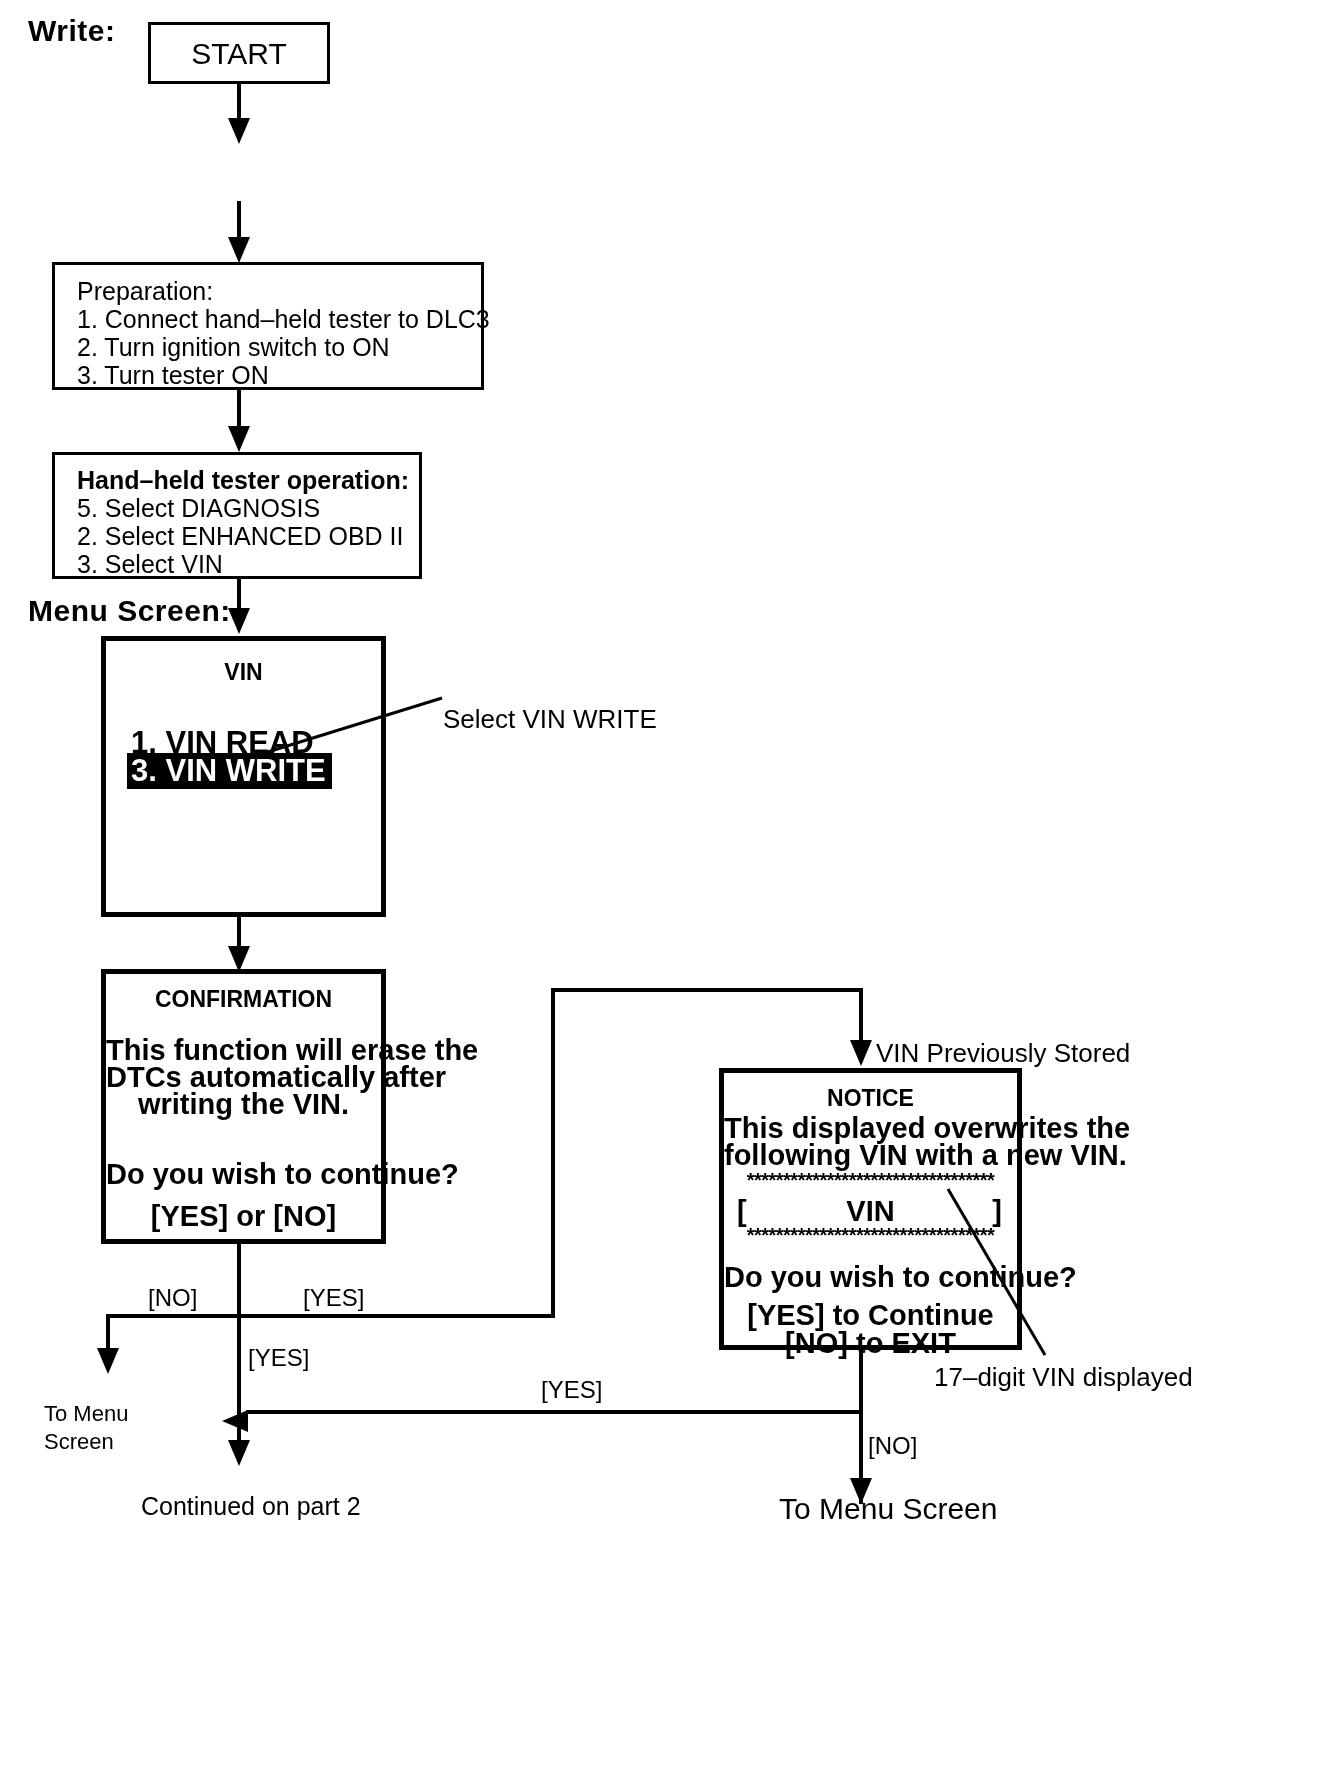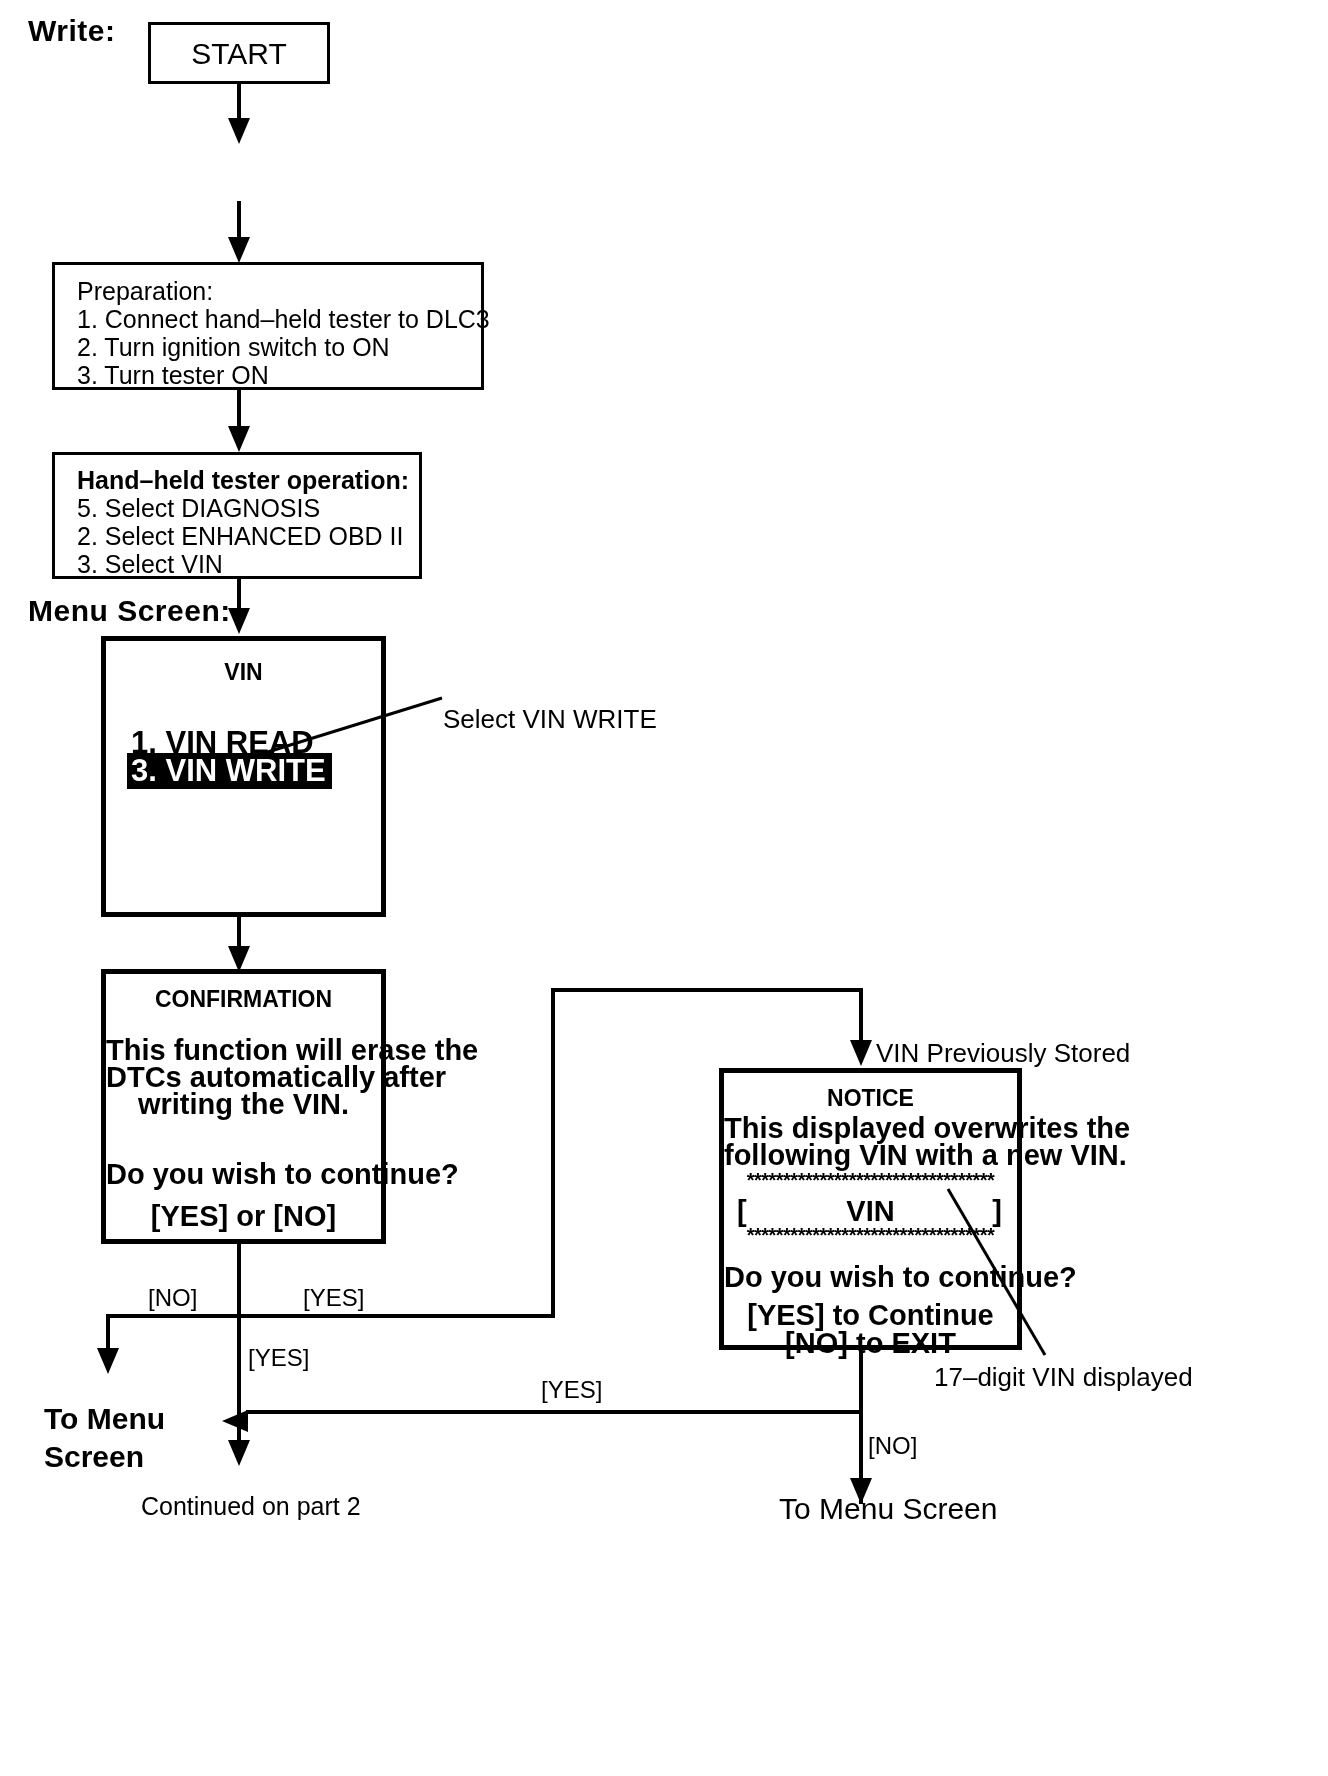--- a/index.html
+++ b/index.html
@@ -73,8 +73,8 @@
   }
   .edge-lbl { font-size: 24px; font-weight: normal; }
   .to-menu {
-    font-size: 30px;
-    font-weight: bold;
+    font-size: 22px;
+    font-weight: normal;
     line-height: 1.25;
     white-space: pre-line;
   }

